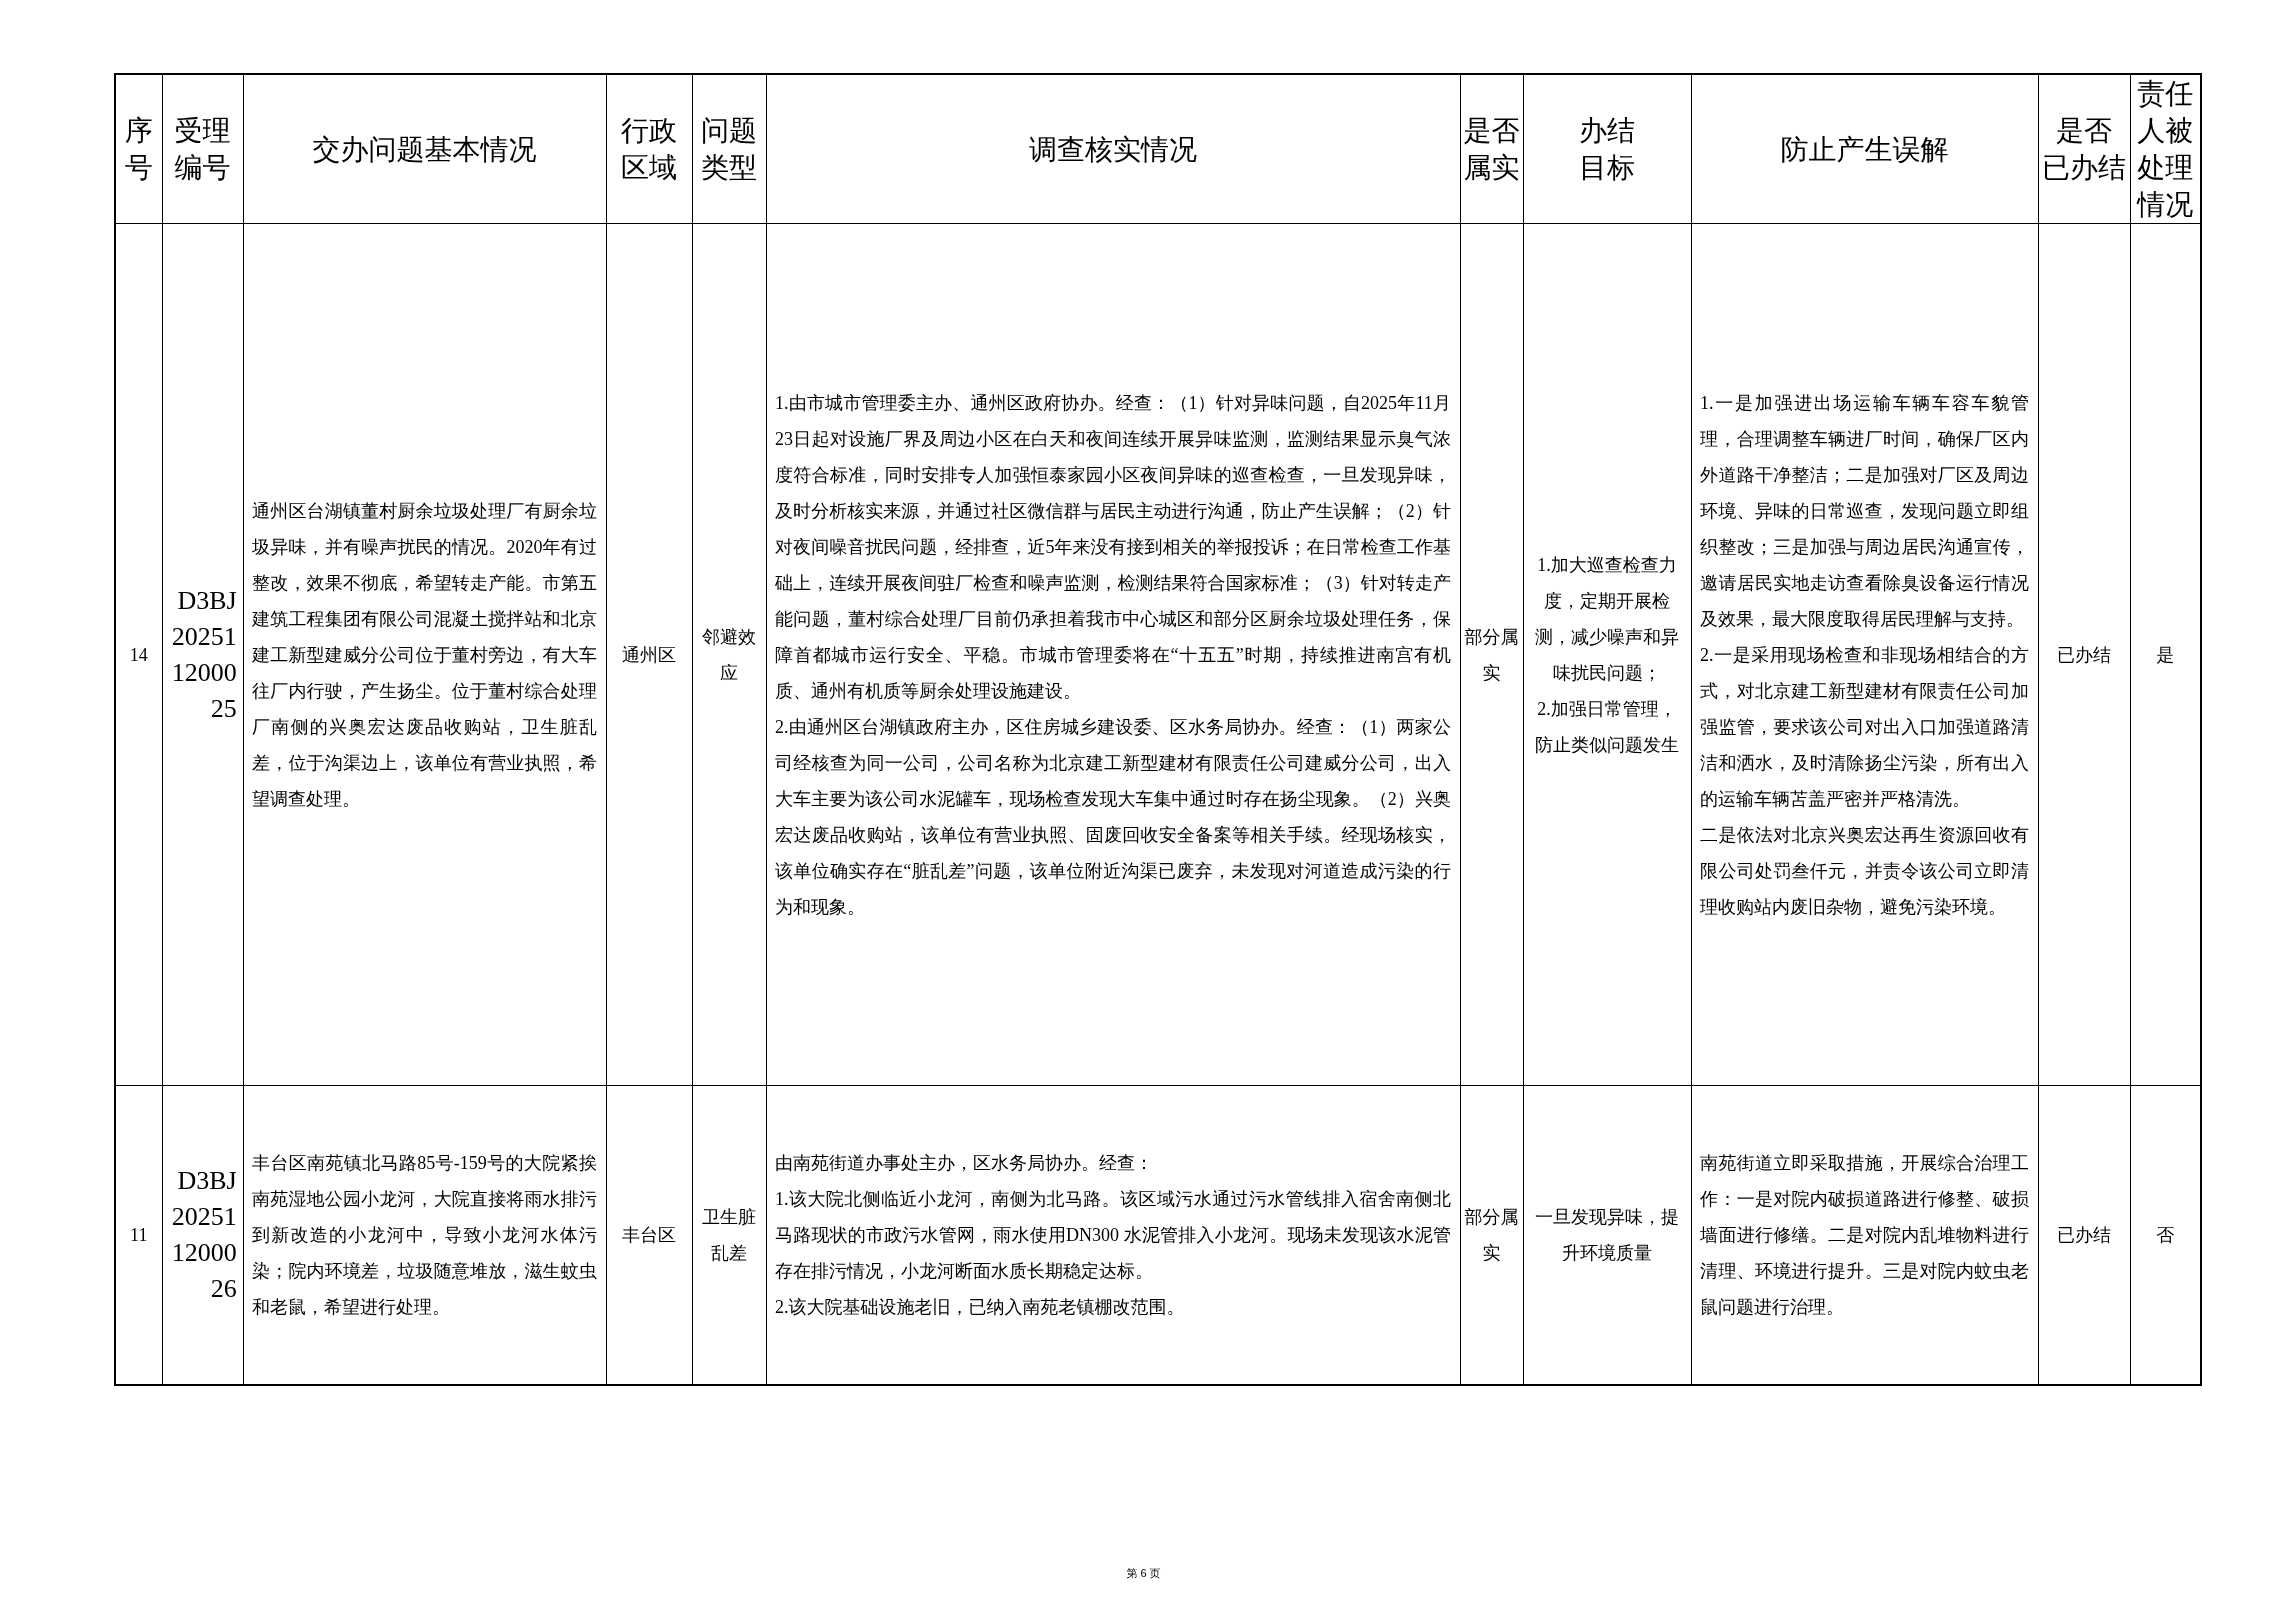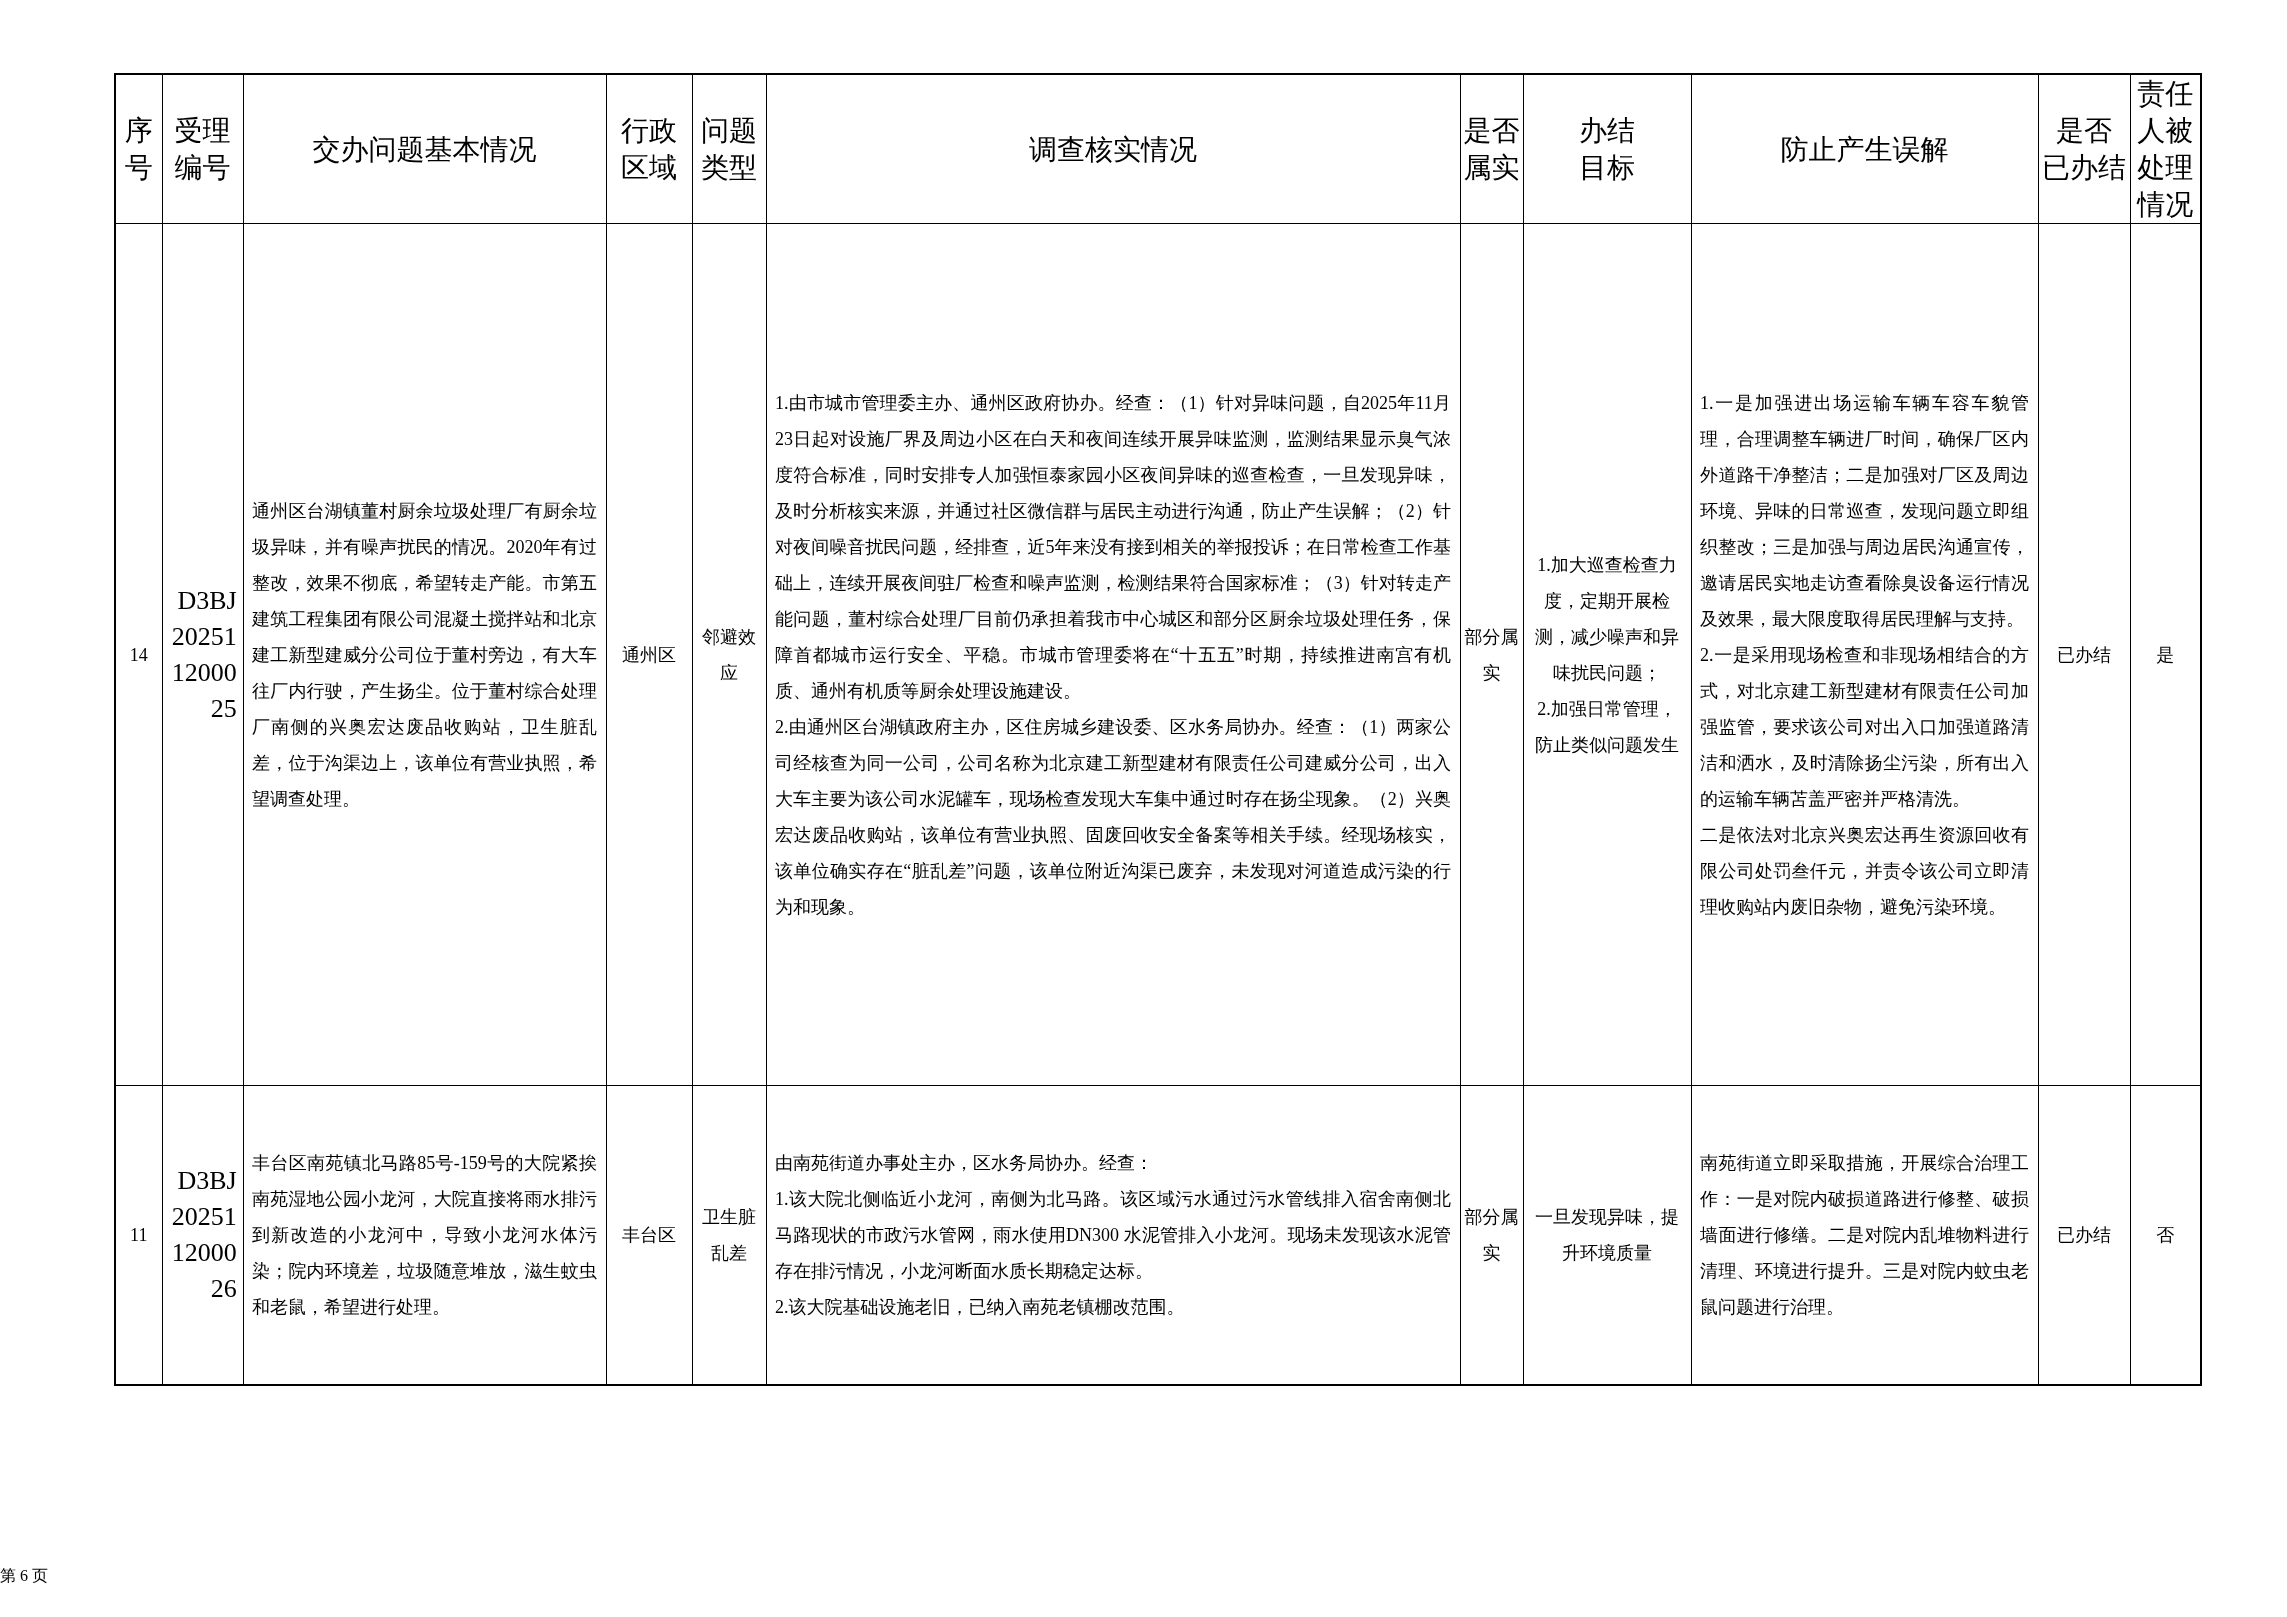--- a/index.html
+++ b/index.html
@@ -72,9 +72,9 @@
     left: 0;
     right: 0;
     top: 1566px;
-    text-align: left;
-    font-size: 16px;
-    font-family: Liberation Serif, serif;
+    text-align: center;
+    font-size: 11px;
+    font-family: Liberation Sans, sans-serif;
   }
 </style>
 </head>

